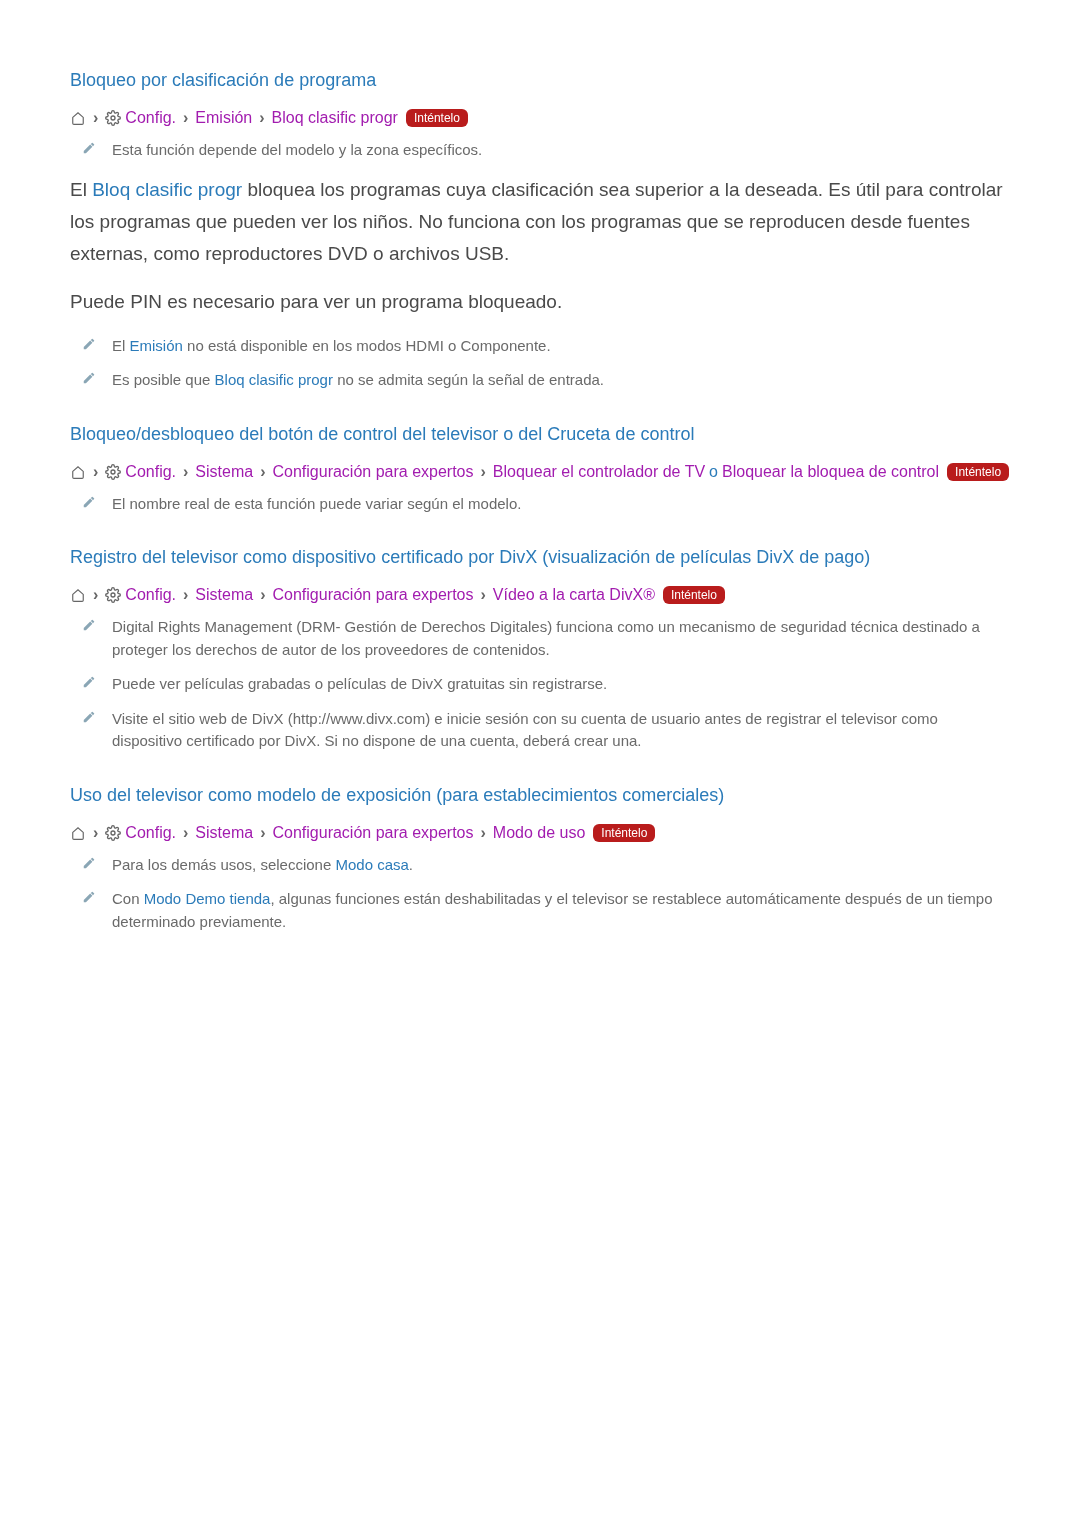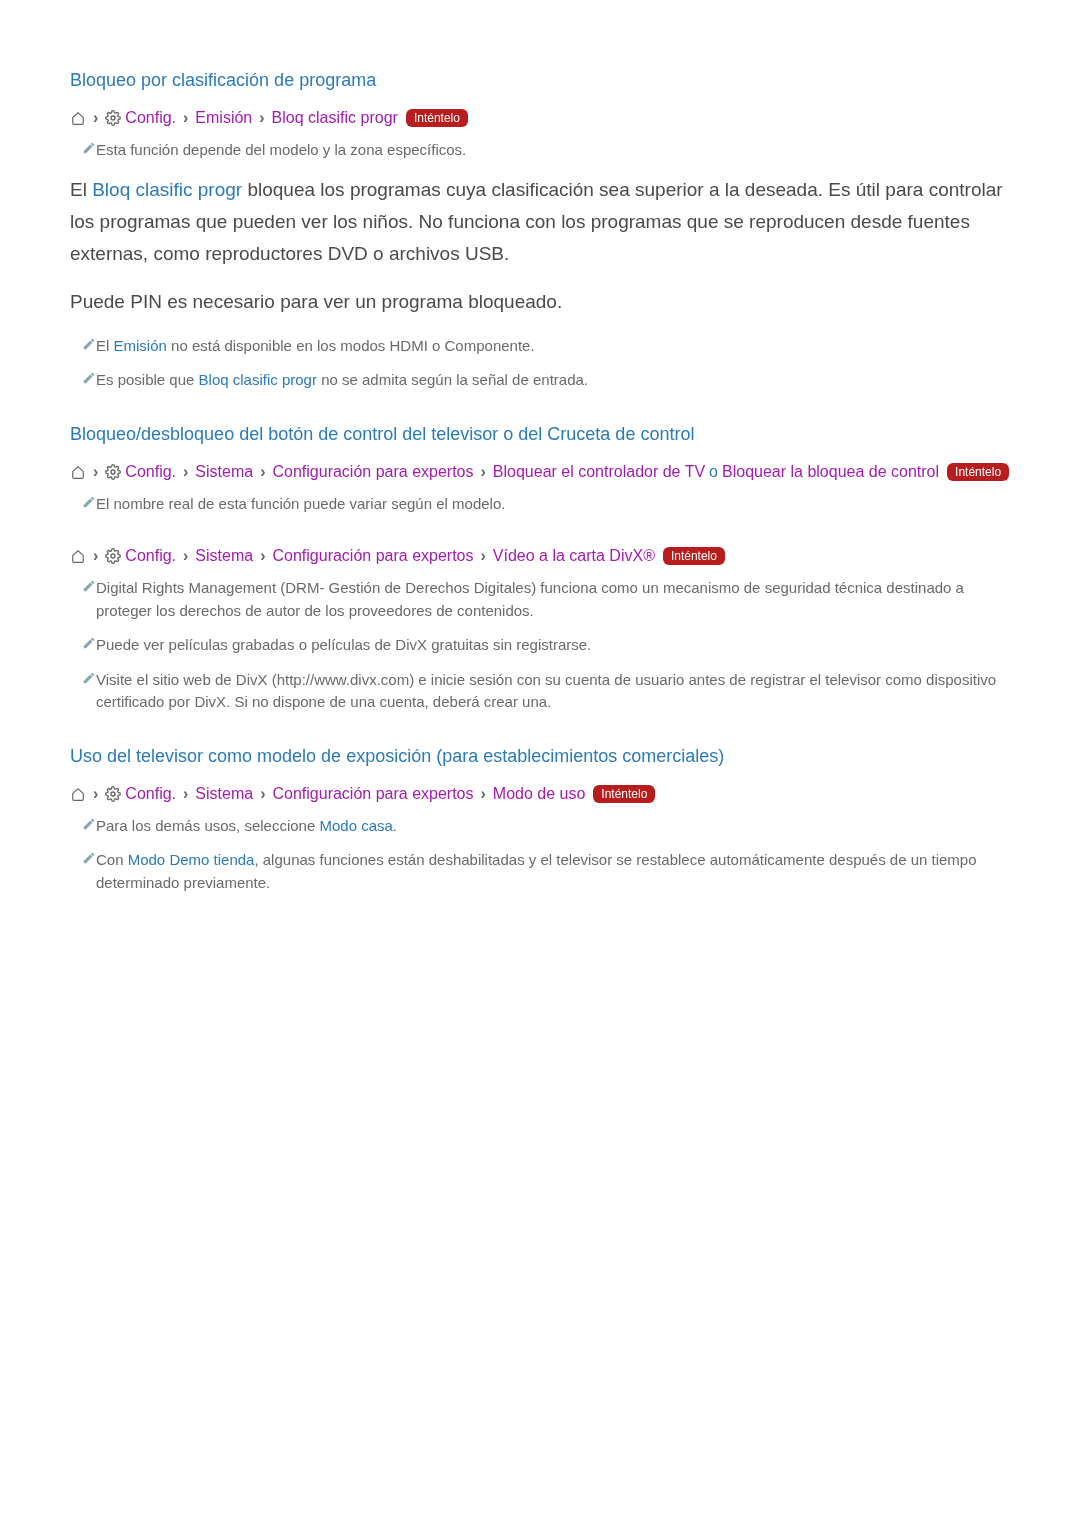--- a/index.html
+++ b/index.html
@@ -67,6 +67,7 @@
     }
     .note {
       display: flex;
+      gap: 16px;
       align-items: flex-start;
       margin-bottom: 12px;
       padding-left: 12px;

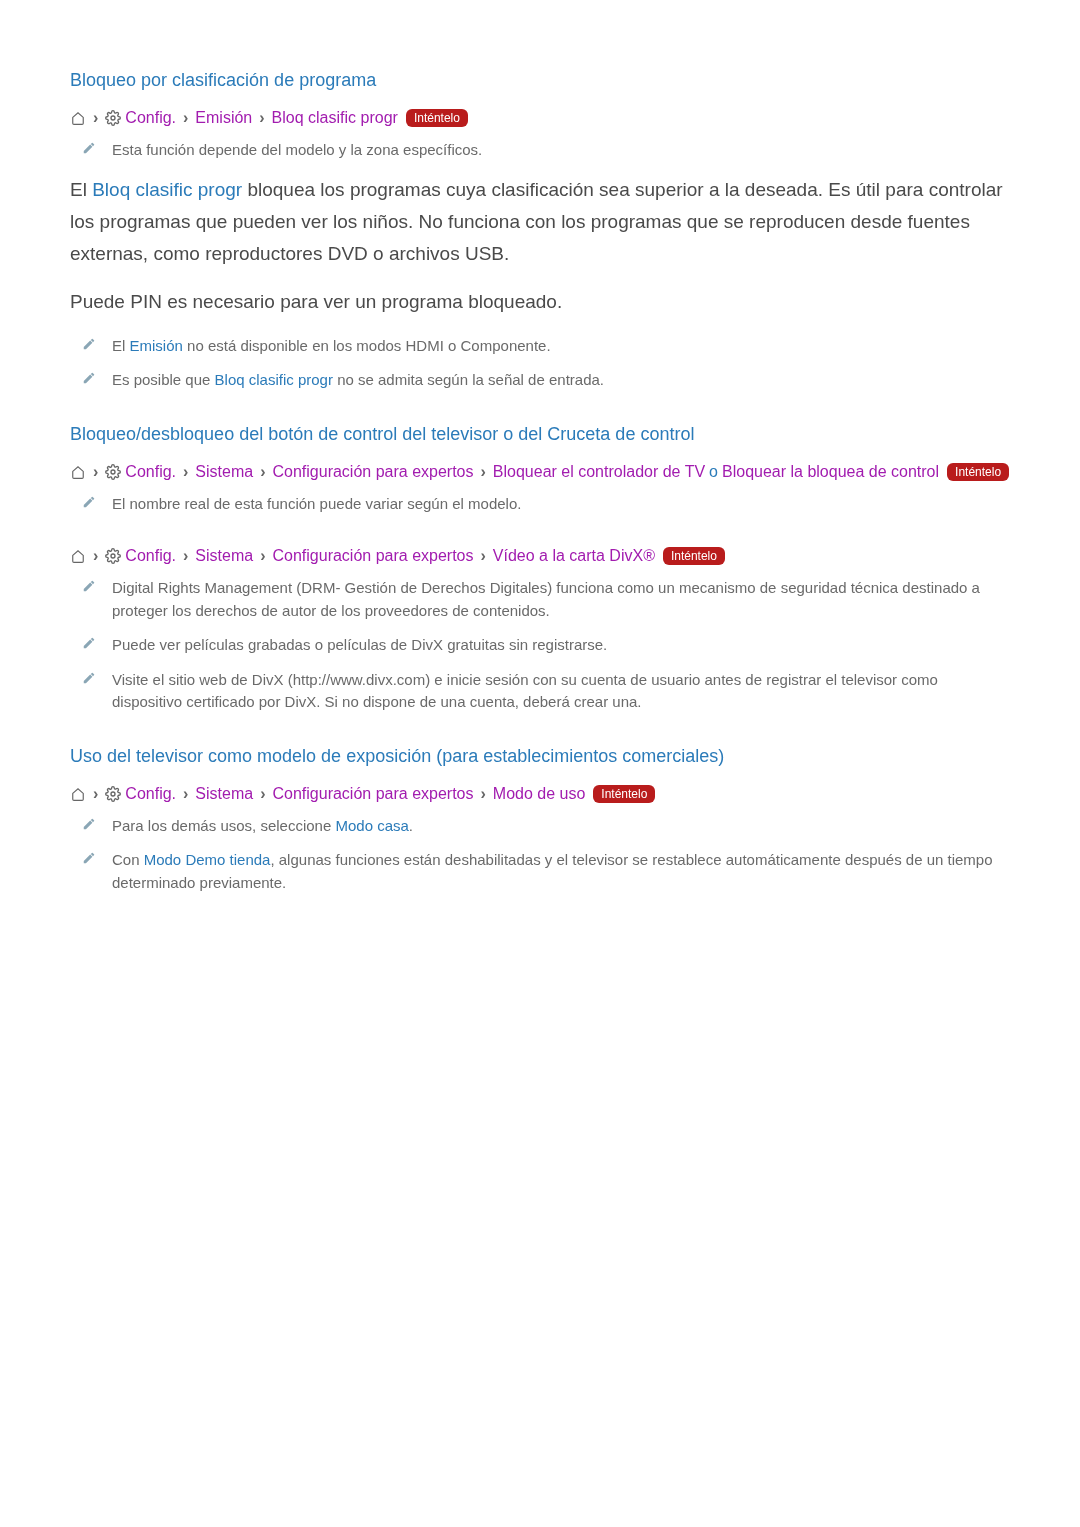--- a/index.html
+++ b/index.html
@@ -171,6 +171,7 @@
 </div>
 
 <div class="section">
+  <h2>Registro del televisor como dispositivo certificado por DivX (visualización de películas DivX de pago)</h2>
   <div class="breadcrumb">
     <svg class="home-icon" viewBox="0 0 24 24" fill="none" stroke="#666" stroke-width="2">
         <path d="M3 11l9-8 9 8v10a2 2 0 0 1-2 2H5a2 2 0 0 1-2-2z"></path>

